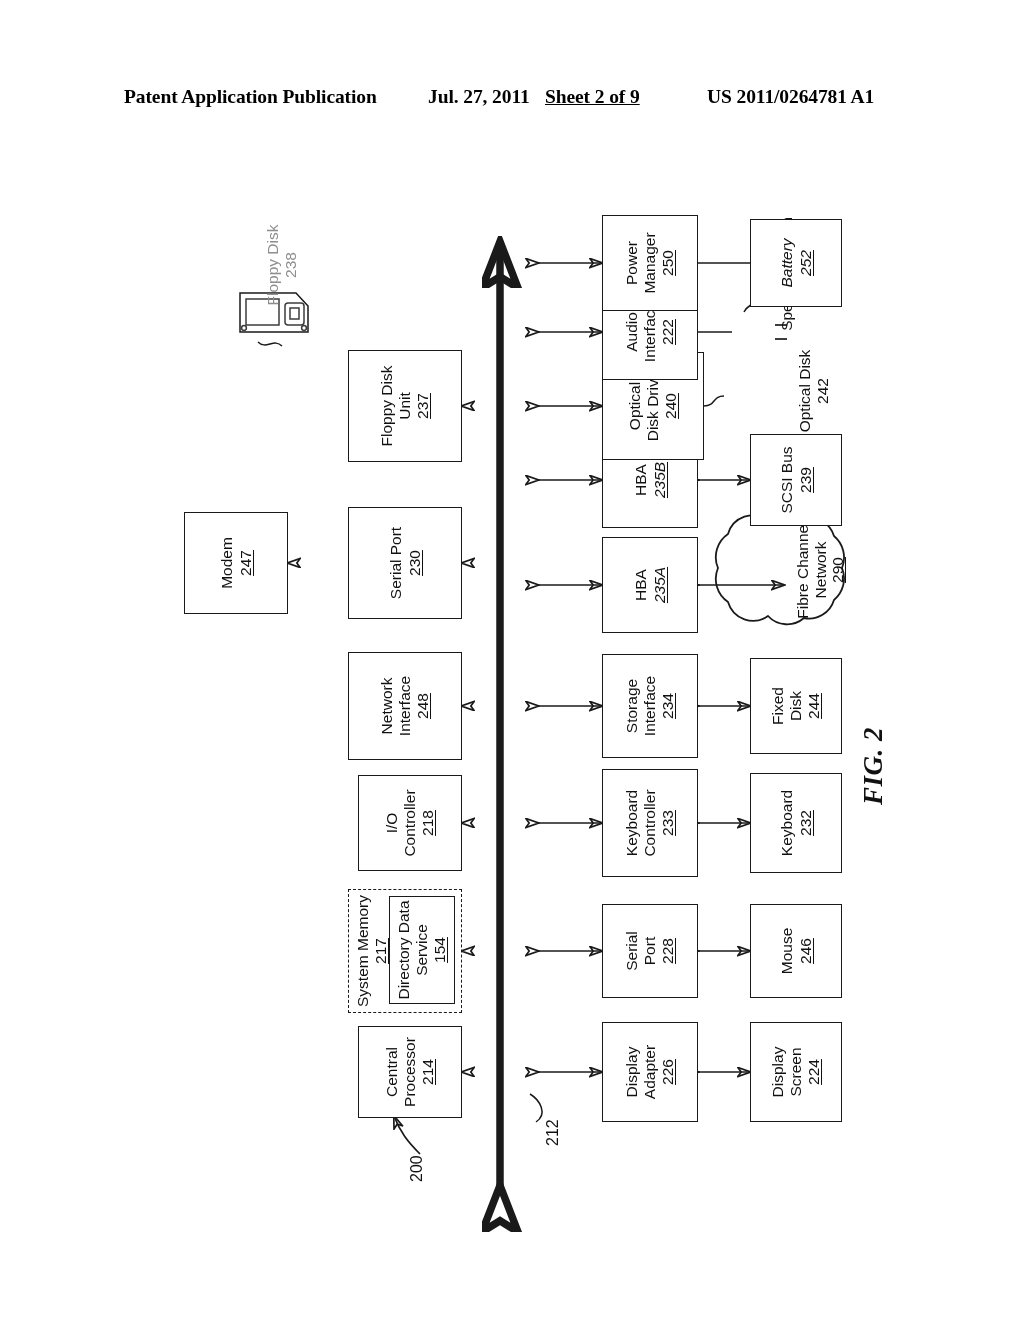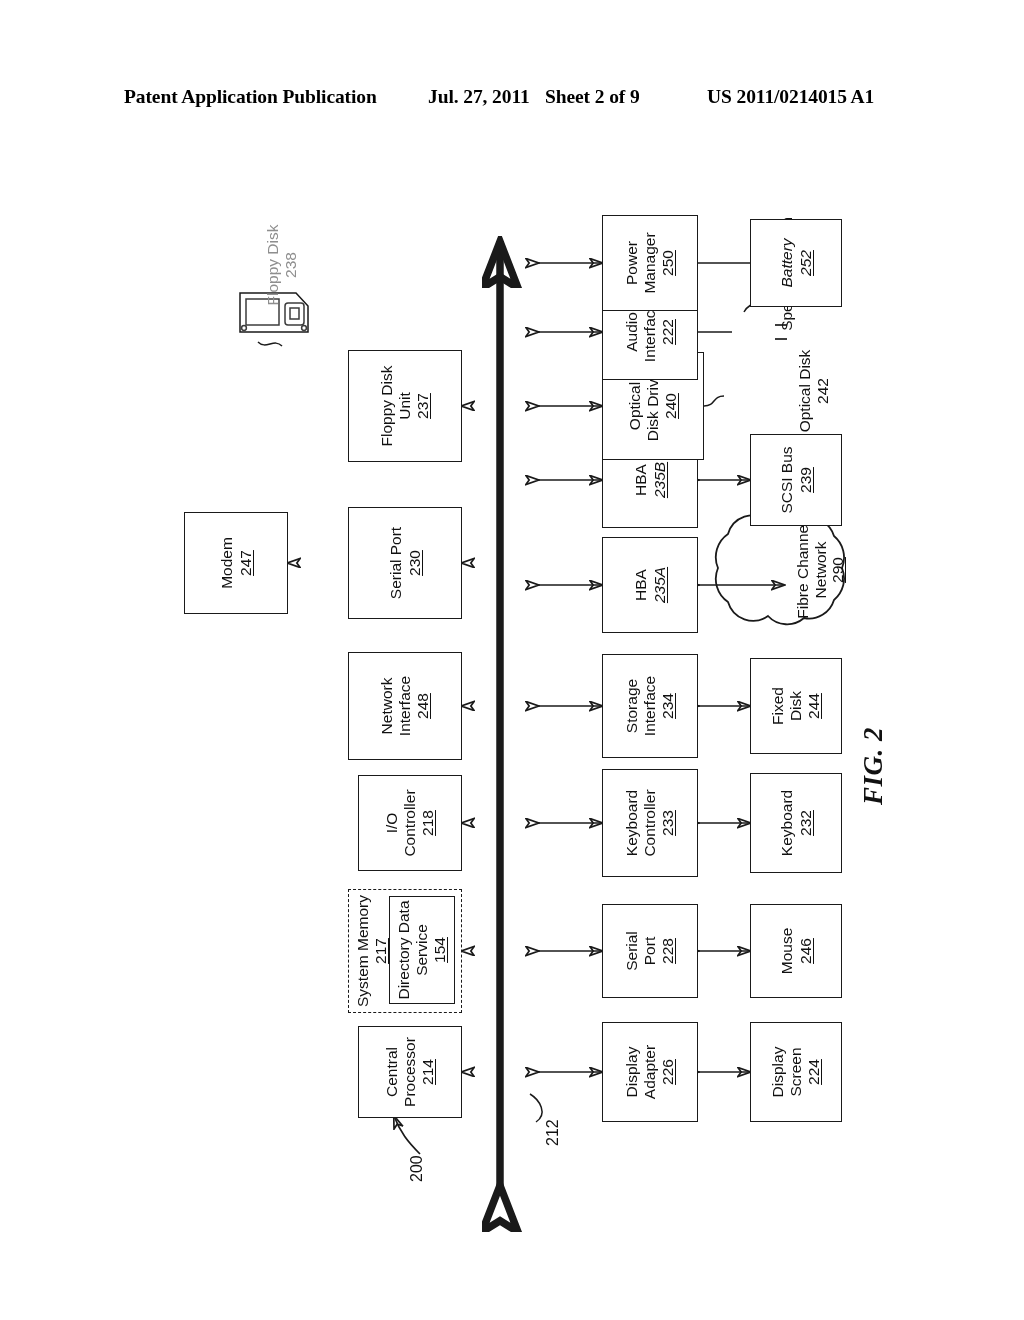--- a/index.html
+++ b/index.html
@@ -31,7 +31,7 @@
   }
   #page-header .h-pub   { position: absolute; left: 124px;  top: 0; }
   #page-header .h-date  { position: absolute; left: 428px;  top: 0; }
-  #page-header .h-sheet { position: absolute; left: 545px;  top: 0; }
+  #page-header .h-sheet { position: absolute; left: 545px;  top: 0; text-decoration: underline; }
   #page-header .h-num   { position: absolute; left: 707px;  top: 0; }
 
   

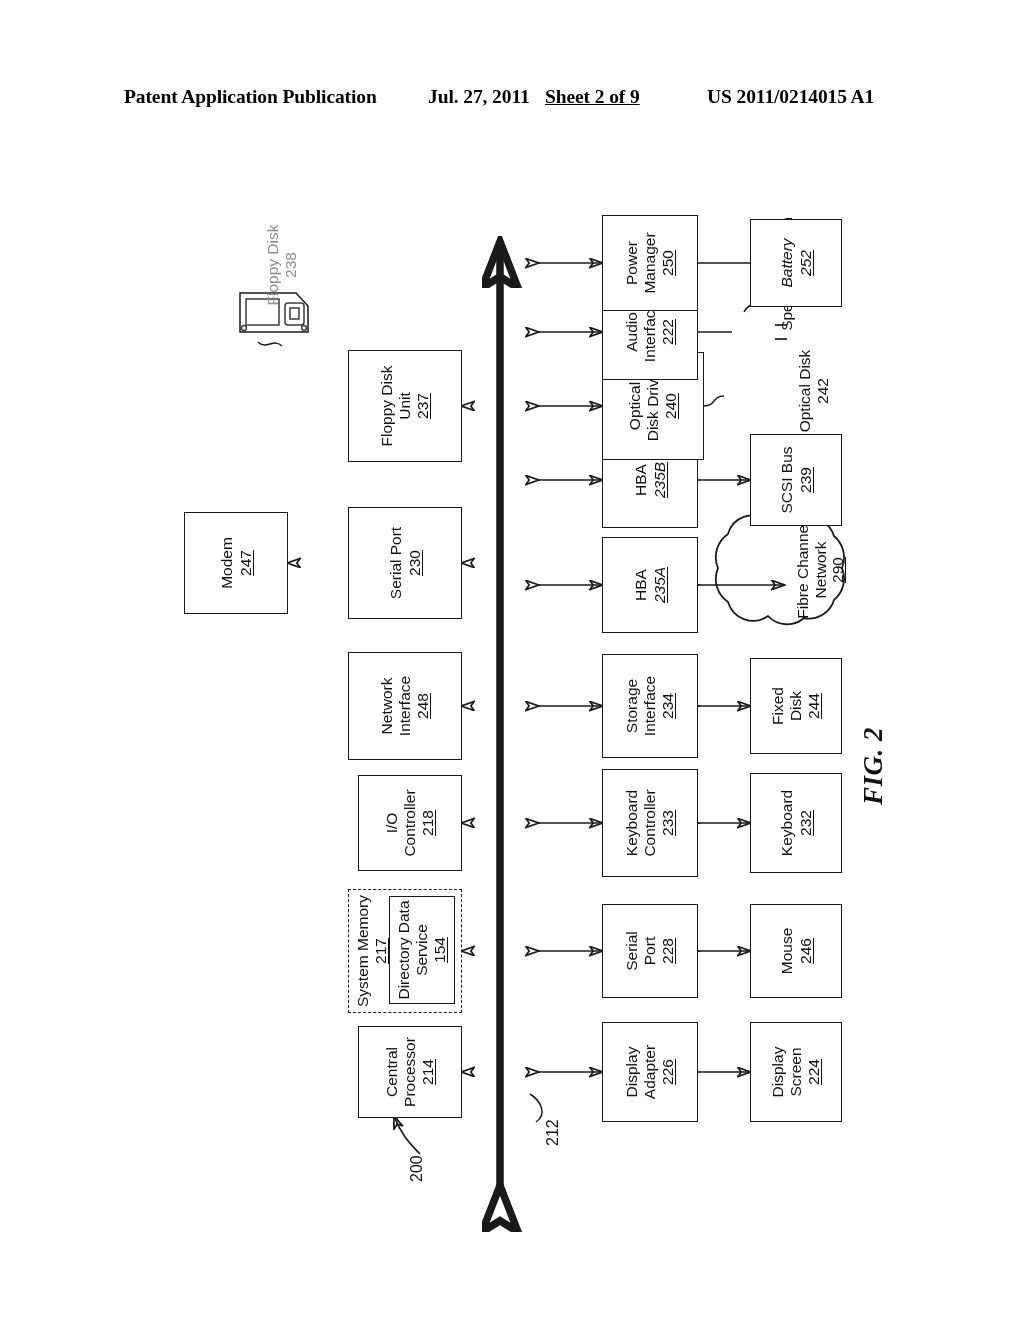--- a/index.html
+++ b/index.html
@@ -124,7 +124,7 @@
   <span class="h-pub">Patent Application Publication</span>
   <span class="h-date">Jul. 27, 2011</span>
   <span class="h-sheet">Sheet 2 of 9</span>
-  <span class="h-num">US 2011/0214015 A1</span>
+  <span class="h-num">US 2011/0264781 A1</span>
 </div>
 
 <div id="figure-stage">

